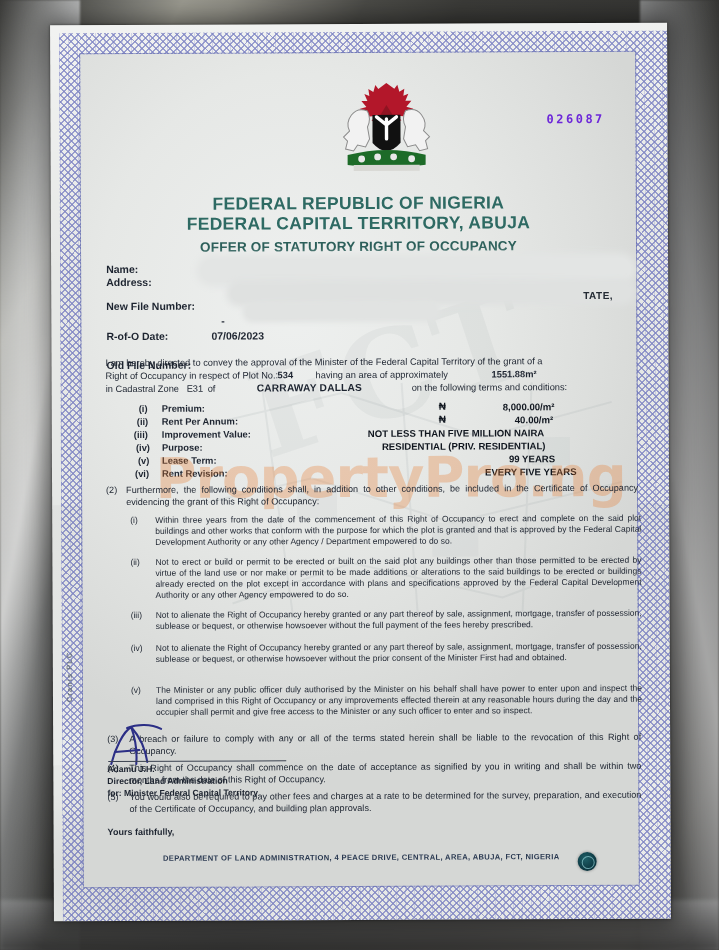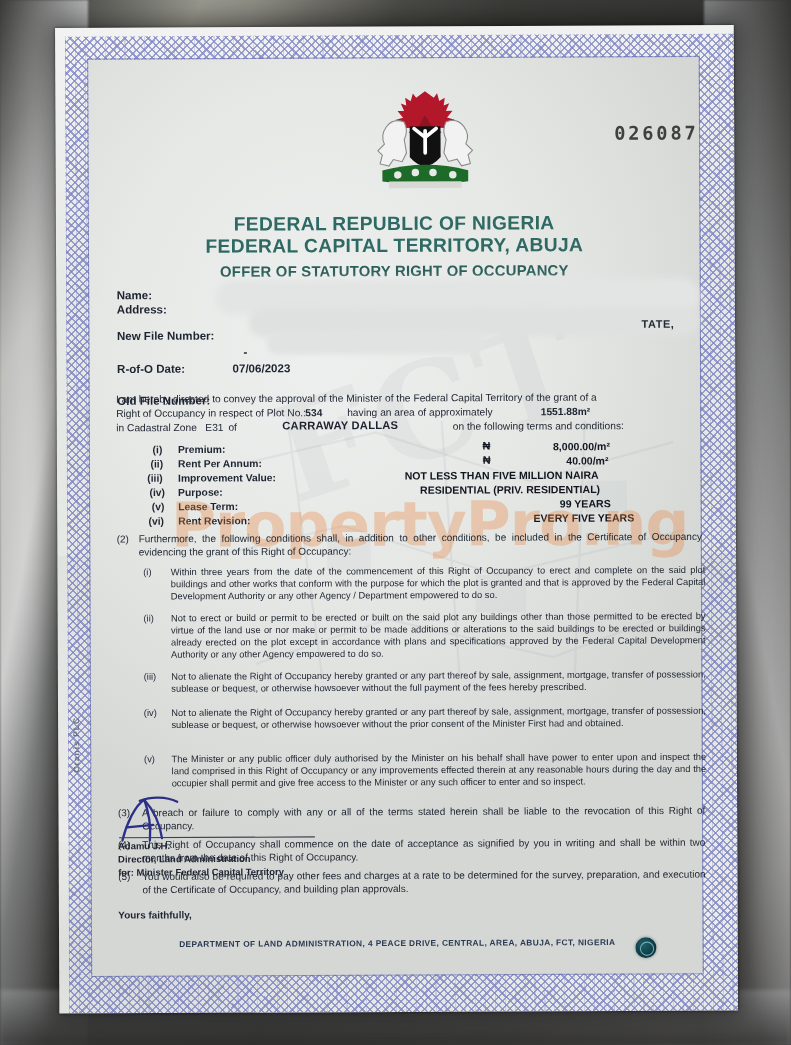--- a/index.html
+++ b/index.html
@@ -94,7 +94,7 @@
   #docnum{
     position:absolute;left:466px;top:60px;
     font-family:"DejaVu Sans Mono", monospace;
-    font-size:17px;letter-spacing:2.5px;color:#404040;font-weight:600;margin-left:12px;
+    font-size:12px;letter-spacing:2.5px;color:#6d28d9;font-weight:600;
   }
 
   .hdr{

